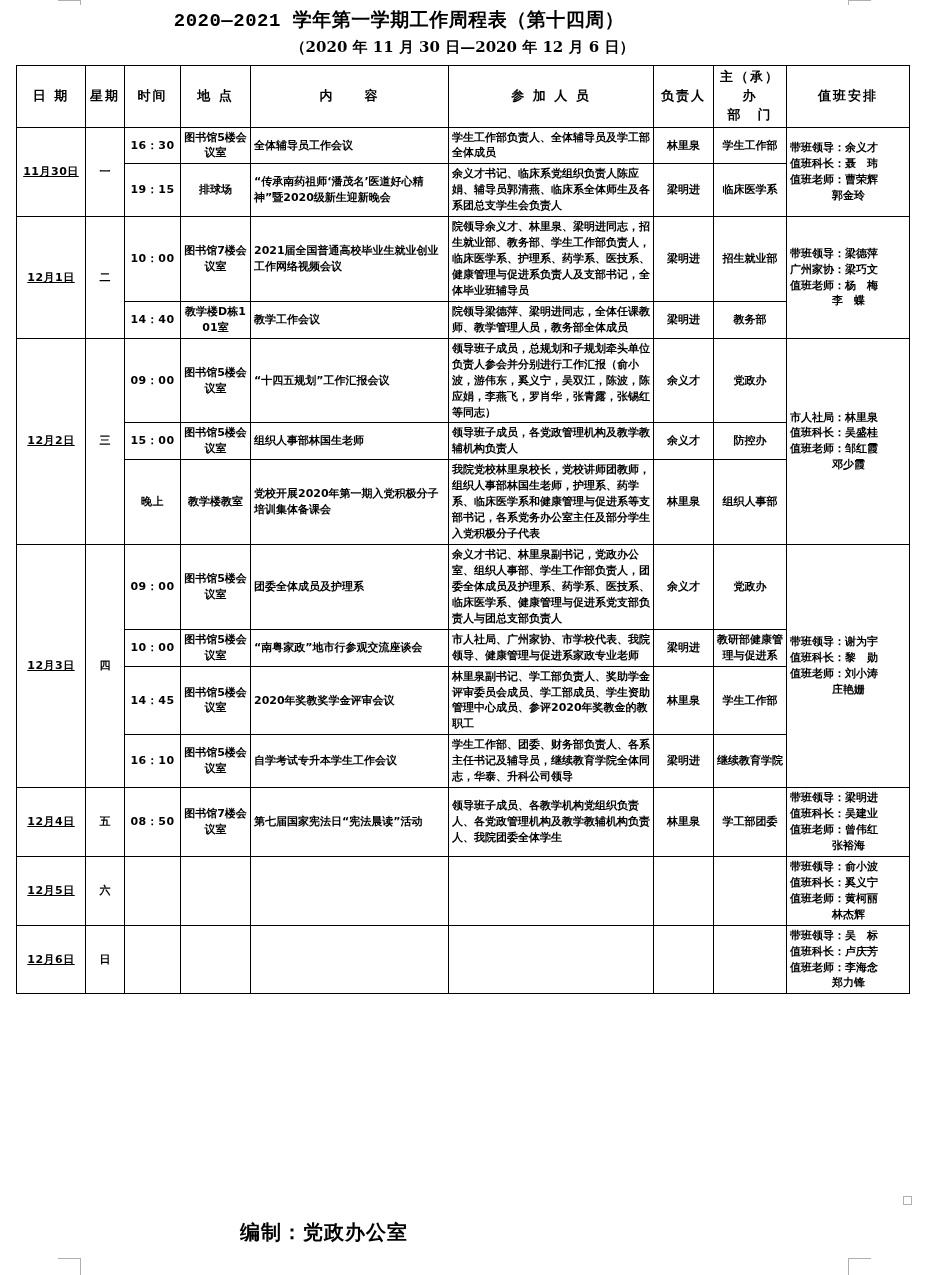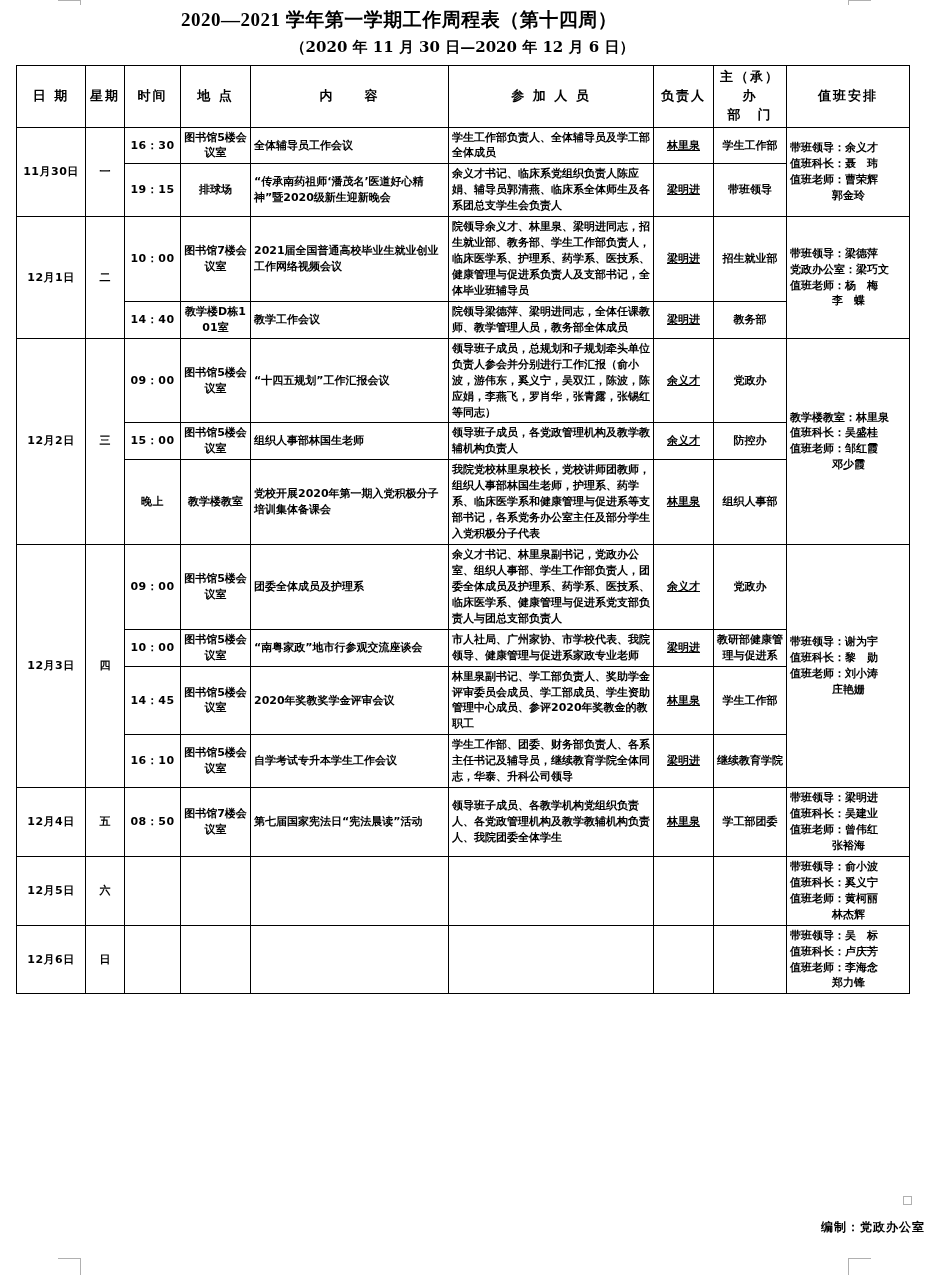--- a/index.html
+++ b/index.html
@@ -38,7 +38,7 @@
     font-size: 19px;
     font-weight: bold;
     letter-spacing: 0.5px;
-    font-family: Liberation Serif, serif;
+    font-family: Liberation Mono, monospace;
   }
   .doc-subtitle {
     position: absolute;

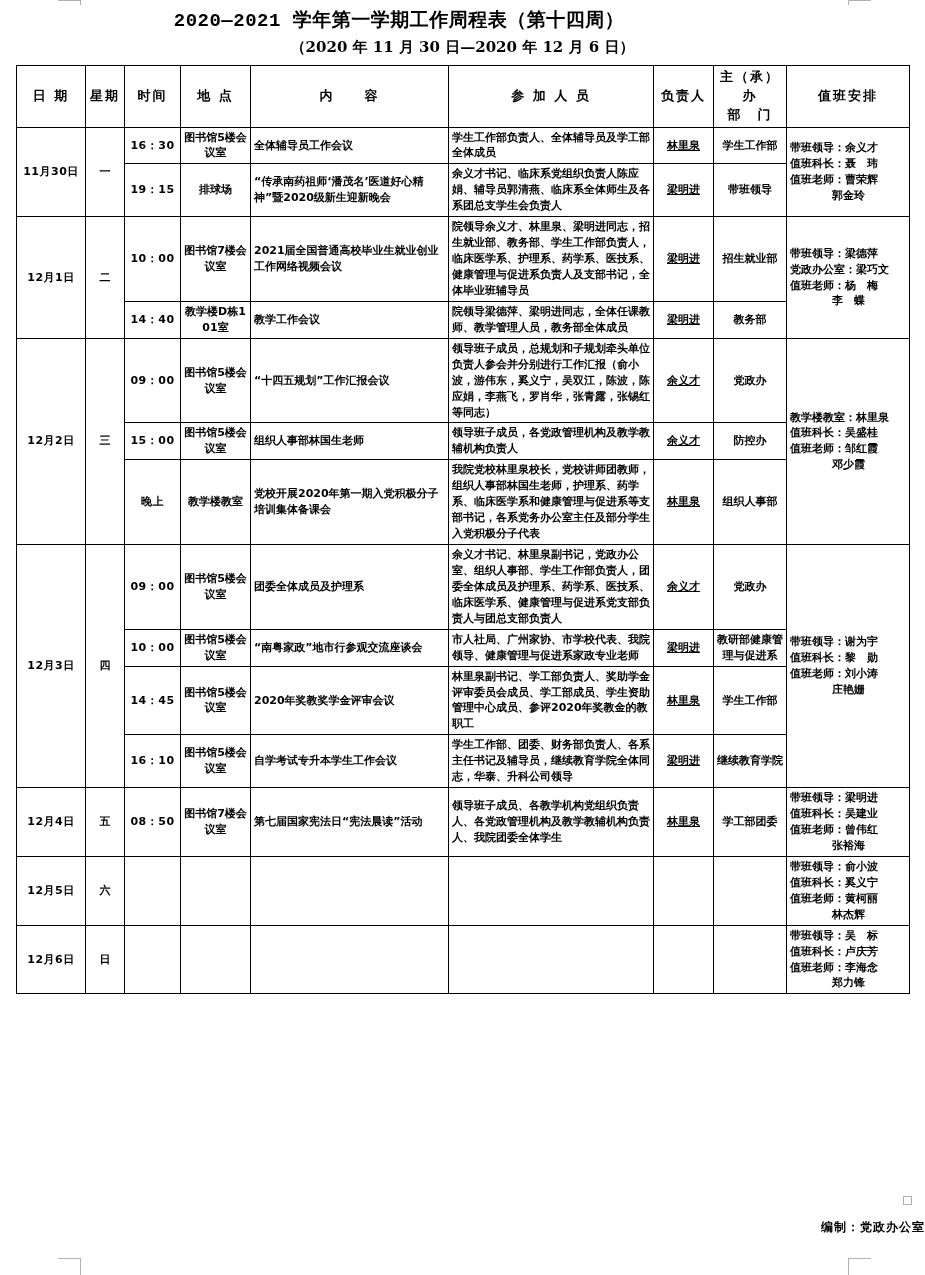--- a/index.html
+++ b/index.html
@@ -109,7 +109,7 @@
   td.week   { font-size: 12px; }
   td.time   { font-size: 12px; letter-spacing: 0.5px; }
   td.place  { font-size: 11px; line-height: 1.5; }
-  td.owner  { font-size: 11px; text-decoration: underline; }
+  td.owner  { font-size: 11px; }
   td.dept   { font-size: 11px; line-height: 1.5; margin-top: 43px; }
   td.empty-cell { }
 

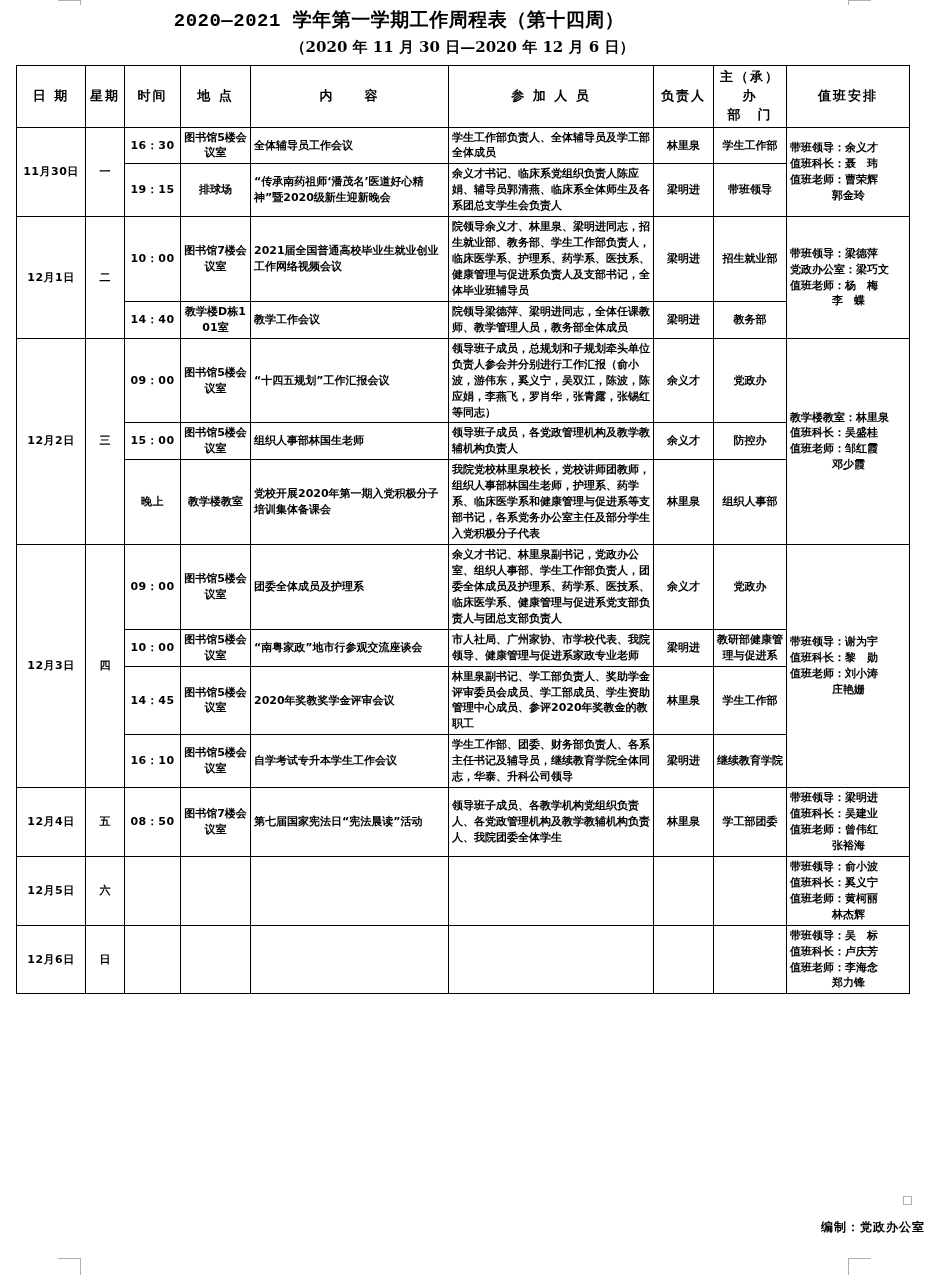--- a/index.html
+++ b/index.html
@@ -105,7 +105,7 @@
     line-height: 1.7;
     margin-top: 48px;
   }
-  td.date   { font-size: 12px; letter-spacing: 0.5px; }
+  td.date   { font-size: 12px; letter-spacing: 0.5px; text-decoration: underline; }
   td.week   { font-size: 12px; }
   td.time   { font-size: 12px; letter-spacing: 0.5px; }
   td.place  { font-size: 11px; line-height: 1.5; }

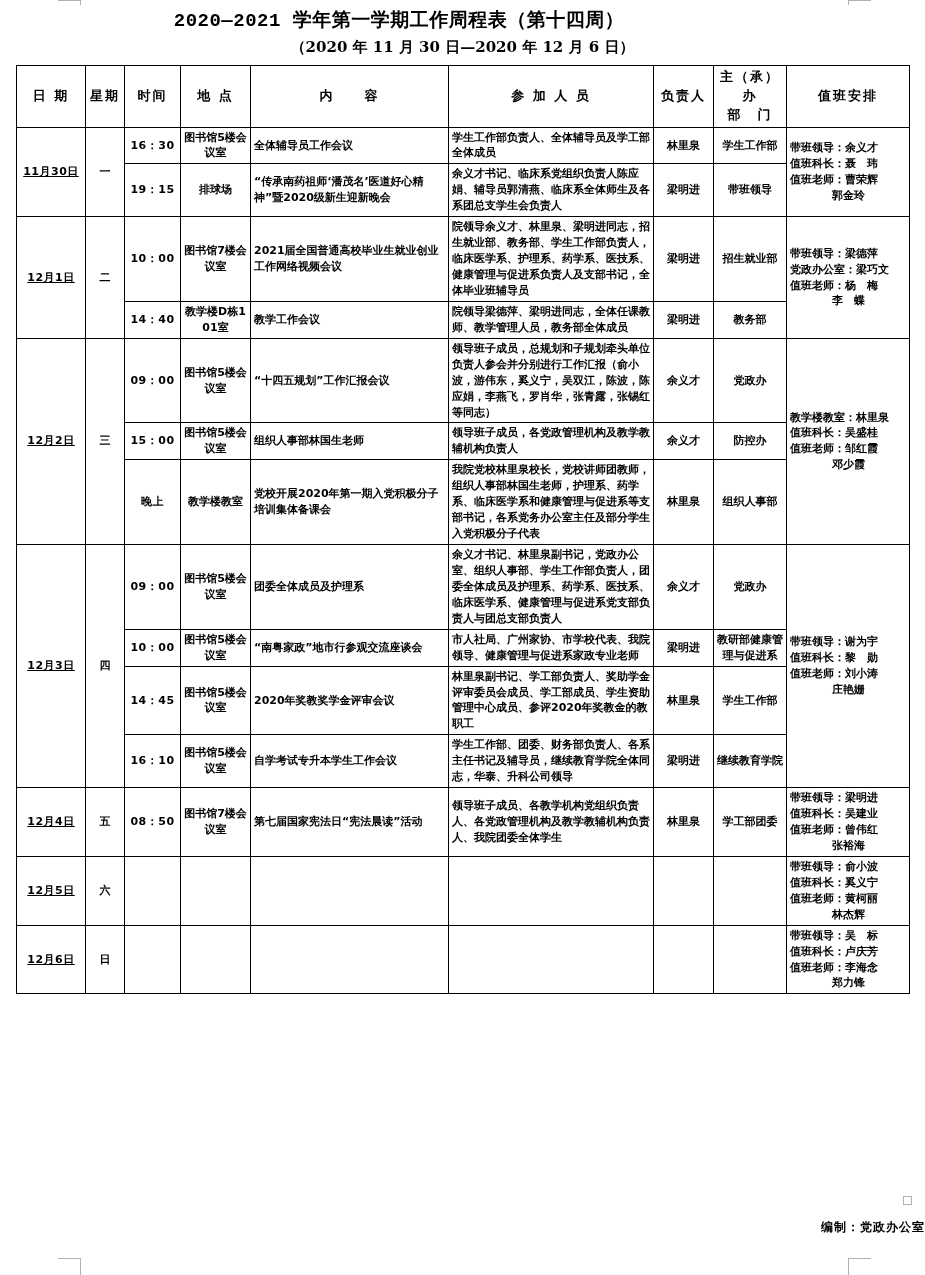--- a/index.html
+++ b/index.html
@@ -194,7 +194,7 @@
         <td class="content">“传承南药祖师‘潘茂名’医道好心精神”暨2020级新生迎新晚会</td>
         <td class="people">余义才书记、临床系党组织负责人陈应娟、辅导员郭清燕、临床系全体师生及各系团总支学生会负责人</td>
         <td class="owner">梁明进</td>
-        <td class="dept">带班领导</td>
+        <td class="dept">临床医学系</td>
       </tr>
       <tr>
         <td class="date" rowspan="2">12月1日</td>

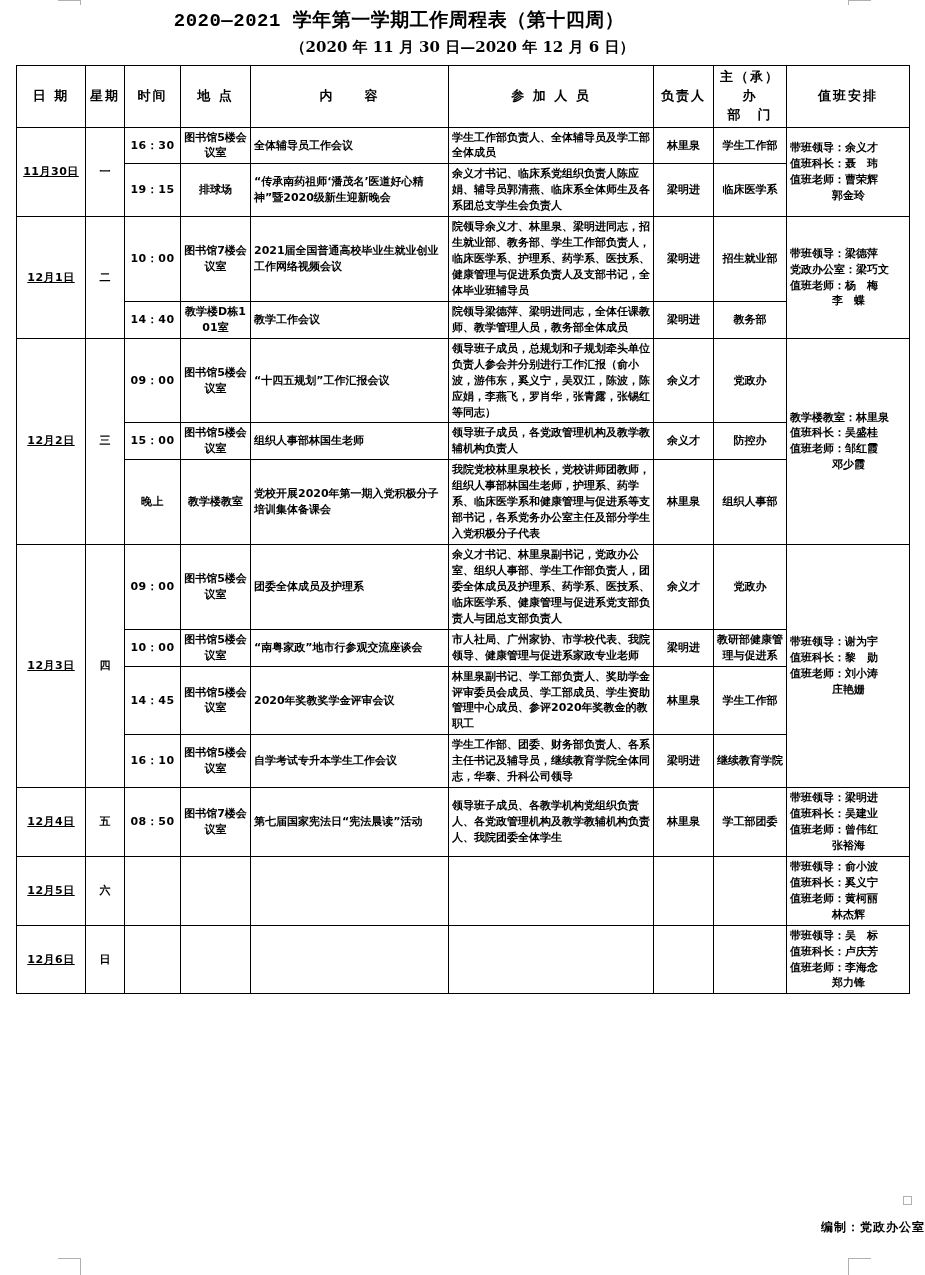--- a/index.html
+++ b/index.html
@@ -207,7 +207,7 @@
         <td class="dept">招生就业部</td>
         <td class="duty" rowspan="2">
           <span class="duty-line">带班领导：梁德萍</span>
-          <span class="duty-line">党政办公室：梁巧文</span>
+          <span class="duty-line">广州家协：梁巧文</span>
           <span class="duty-line">值班老师：杨　梅</span>
           <span class="duty-line cont">李　蝶</span>
         </td>

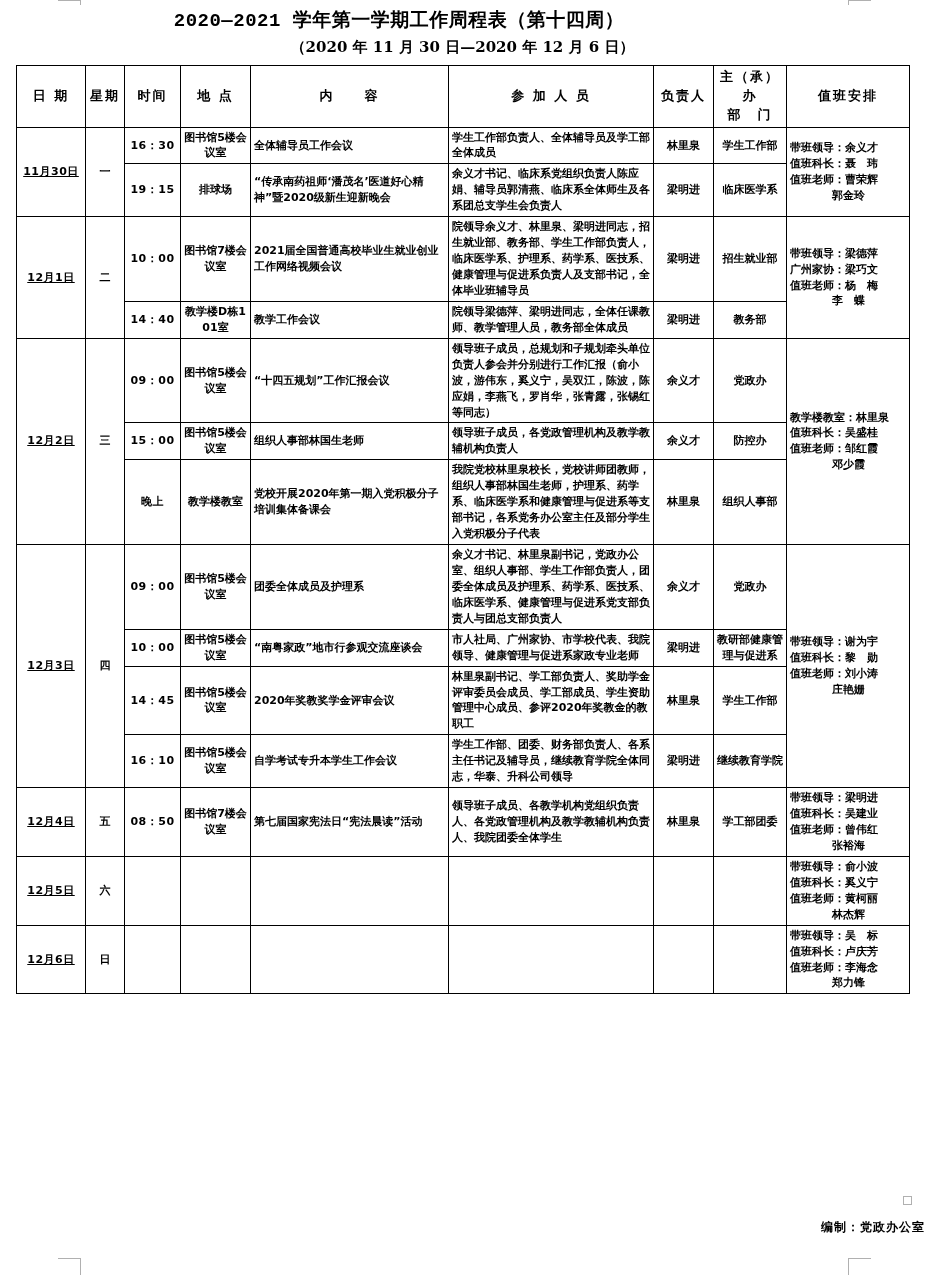--- a/index.html
+++ b/index.html
@@ -230,7 +230,7 @@
         <td class="owner">余义才</td>
         <td class="dept">党政办</td>
         <td class="duty" rowspan="3">
-          <span class="duty-line">教学楼教室：林里泉</span>
+          <span class="duty-line">市人社局：林里泉</span>
           <span class="duty-line">值班科长：吴盛桂</span>
           <span class="duty-line">值班老师：邹红霞</span>
           <span class="duty-line cont">邓少霞</span>

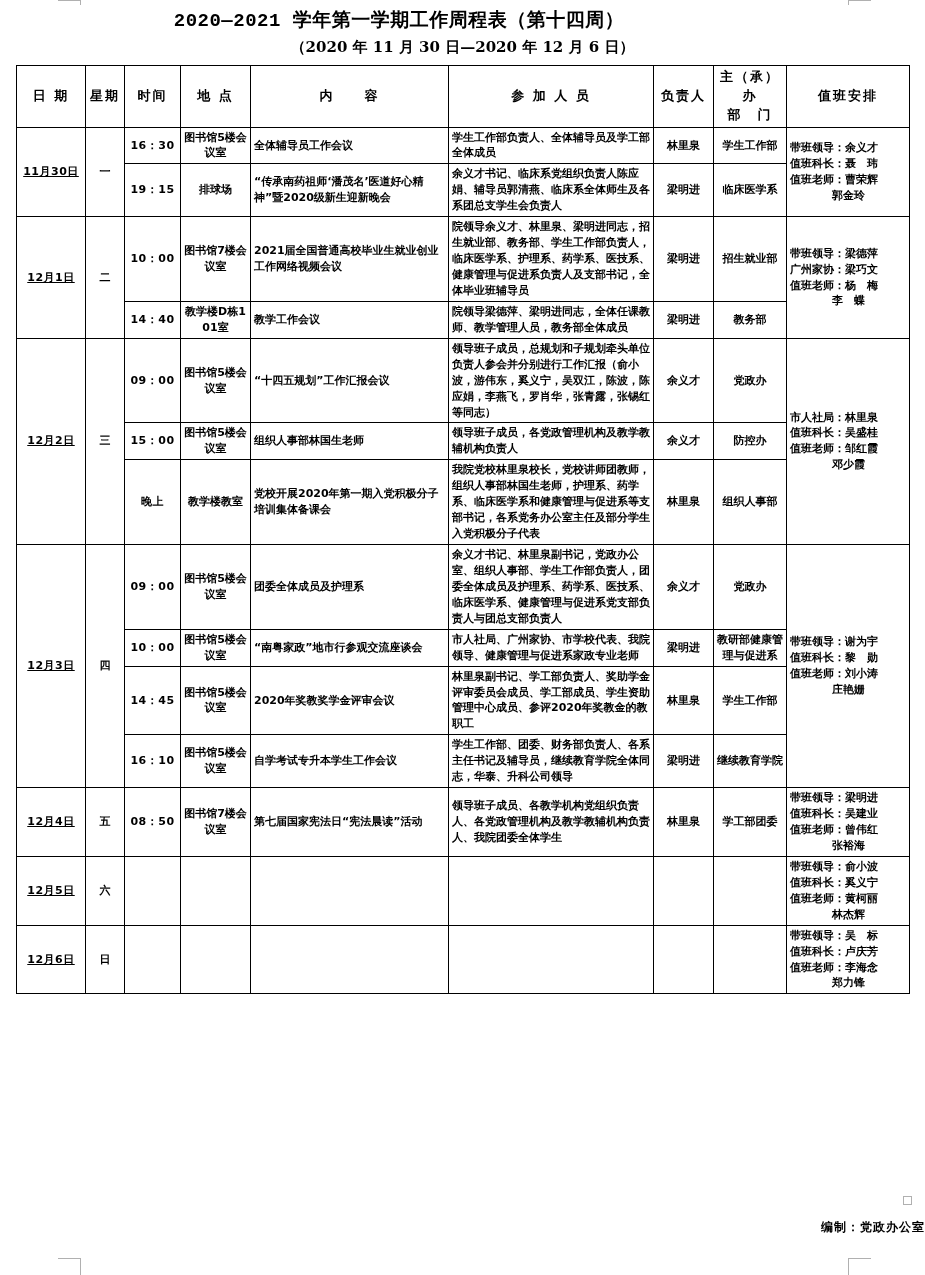--- a/index.html
+++ b/index.html
@@ -122,8 +122,8 @@
     left: 0;
     top: 1219px;
     width: 925px;
-    text-align: right;
-    font-size: 12px;
+    text-align: left;
+    font-size: 20px;
     font-weight: bold;
     font-family: "DejaVu Serif", "Liberation Serif", serif;
     letter-spacing: 1px;

